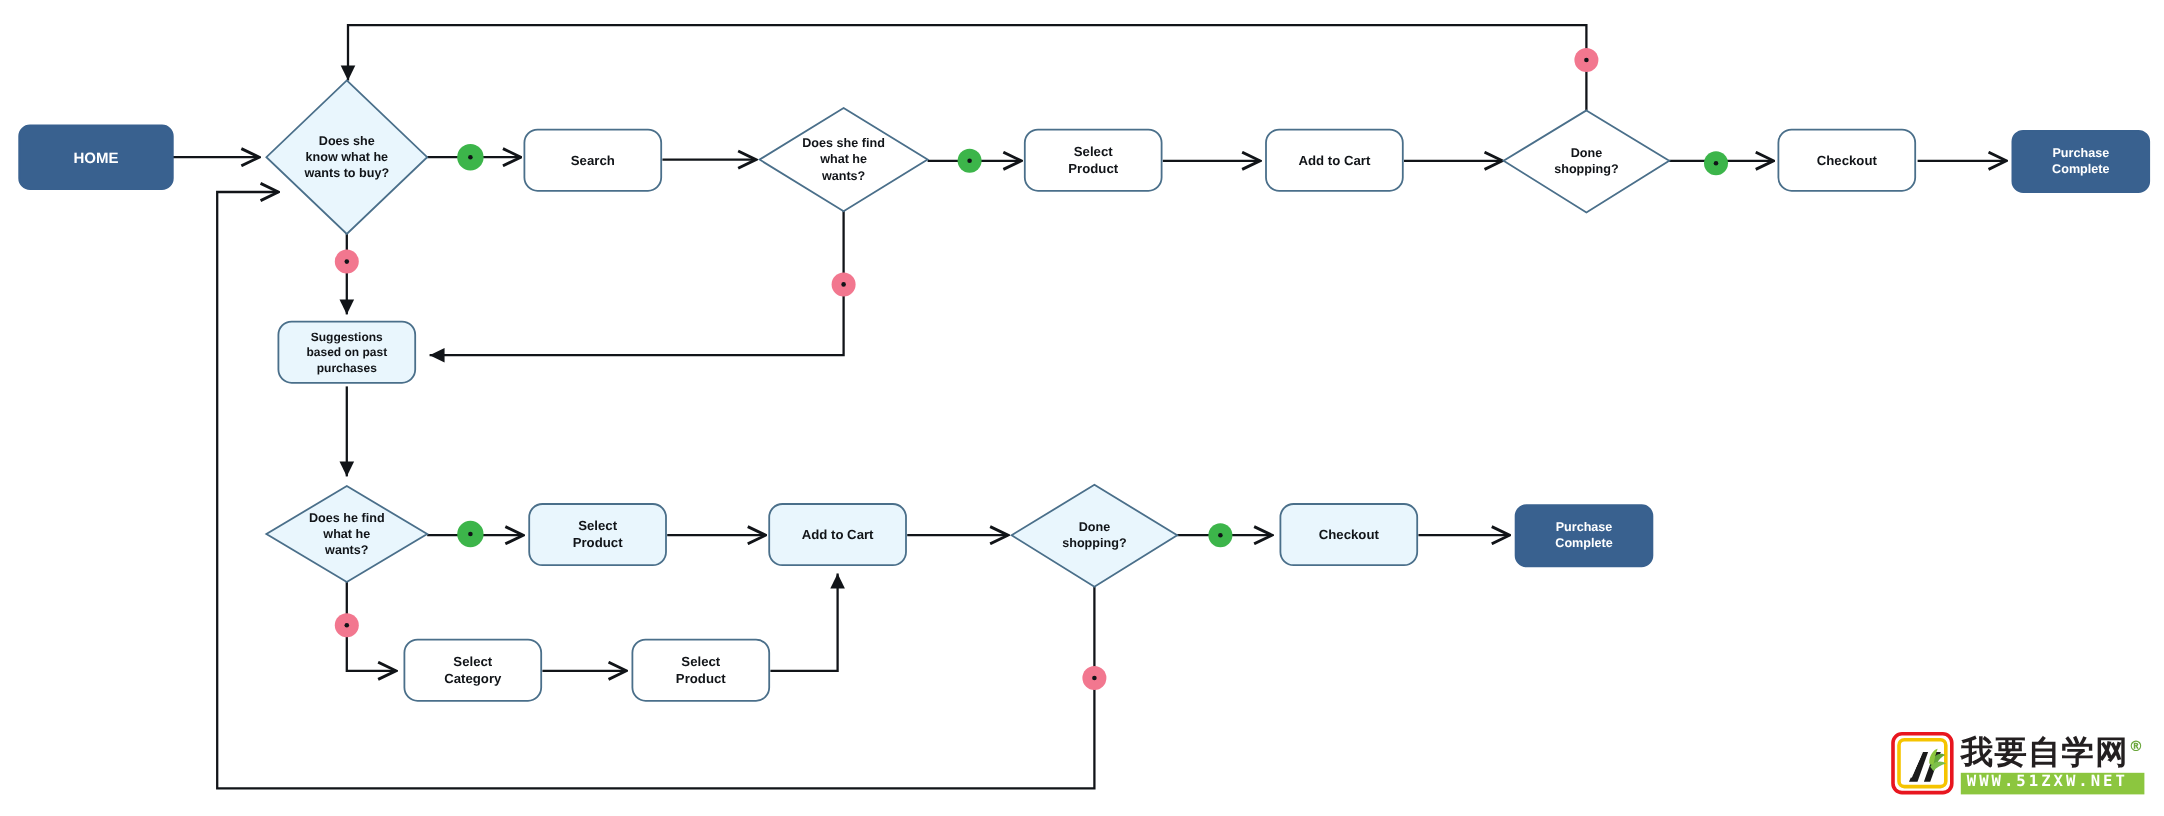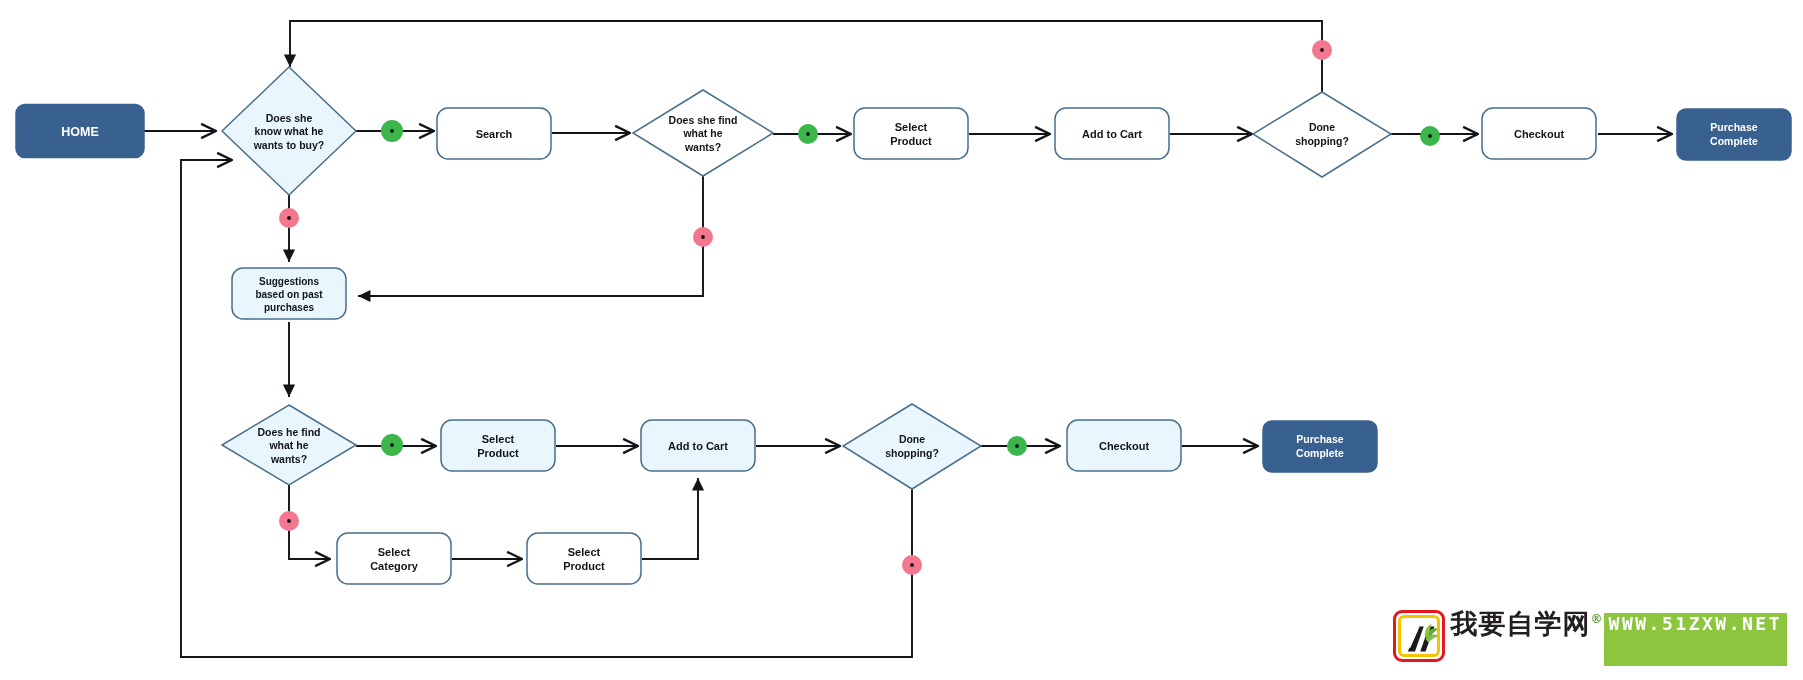--- a/index.html
+++ b/index.html
@@ -92,7 +92,7 @@
     border-radius: 6px;
     box-sizing: border-box;
   }
-  .wm-right { display: flex; justify-content: center; }
+  .wm-right { display: flex; flex-direction: column; justify-content: center; }
   .wm-cn {
     font-family: "DejaVu Sans", sans-serif;
     font-size: 27px;

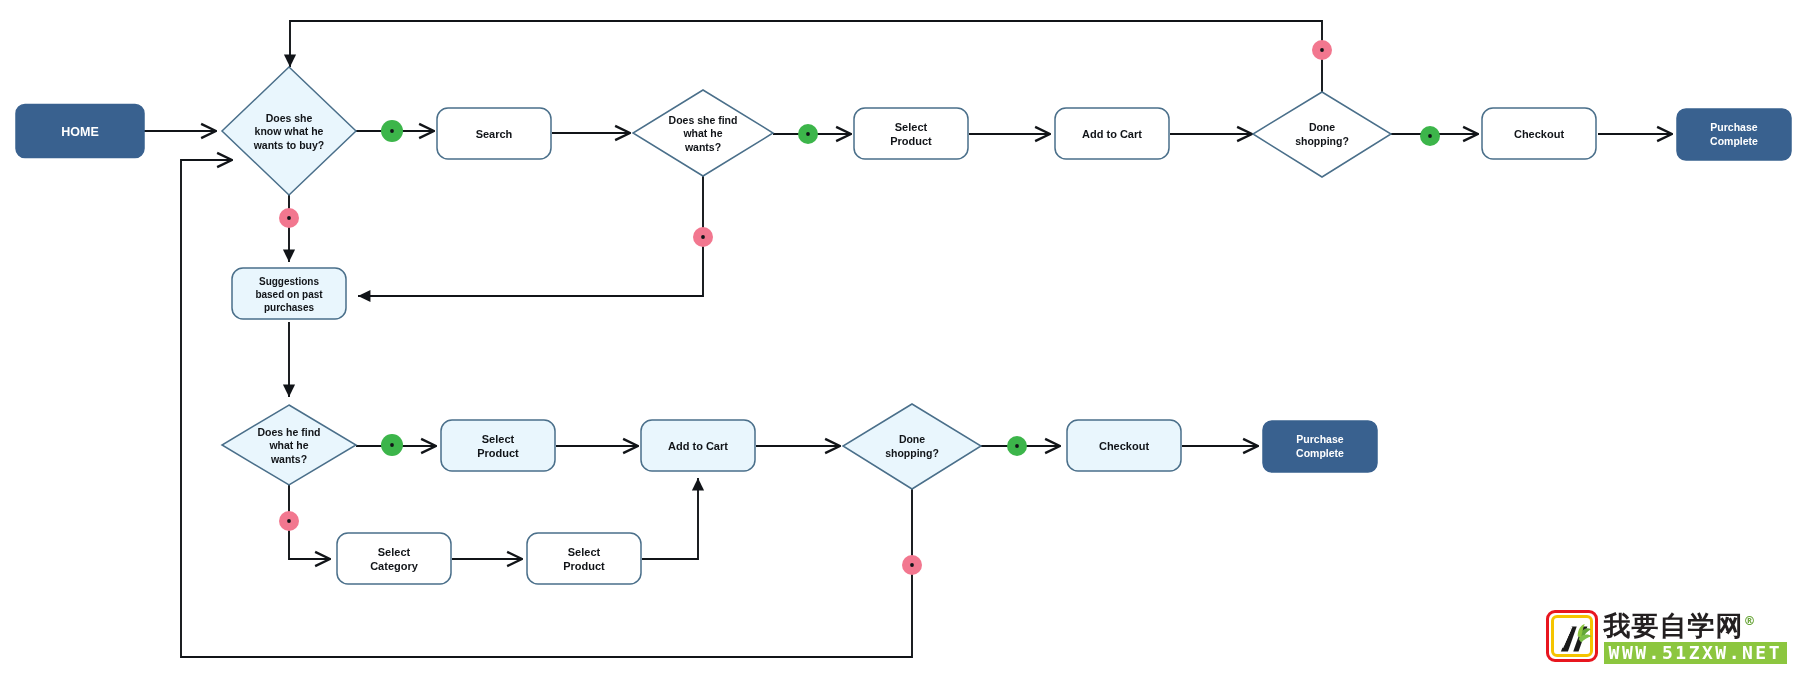--- a/index.html
+++ b/index.html
@@ -112,7 +112,7 @@
     background: #8cc63f;
     color: #ffffff;
     font-family: "DejaVu Sans Mono", monospace;
-    font-size: 18px;
+    font-size: 13px;
     font-weight: bold;
     letter-spacing: 2.5px;
     padding: 1px 5px 2px 5px;

